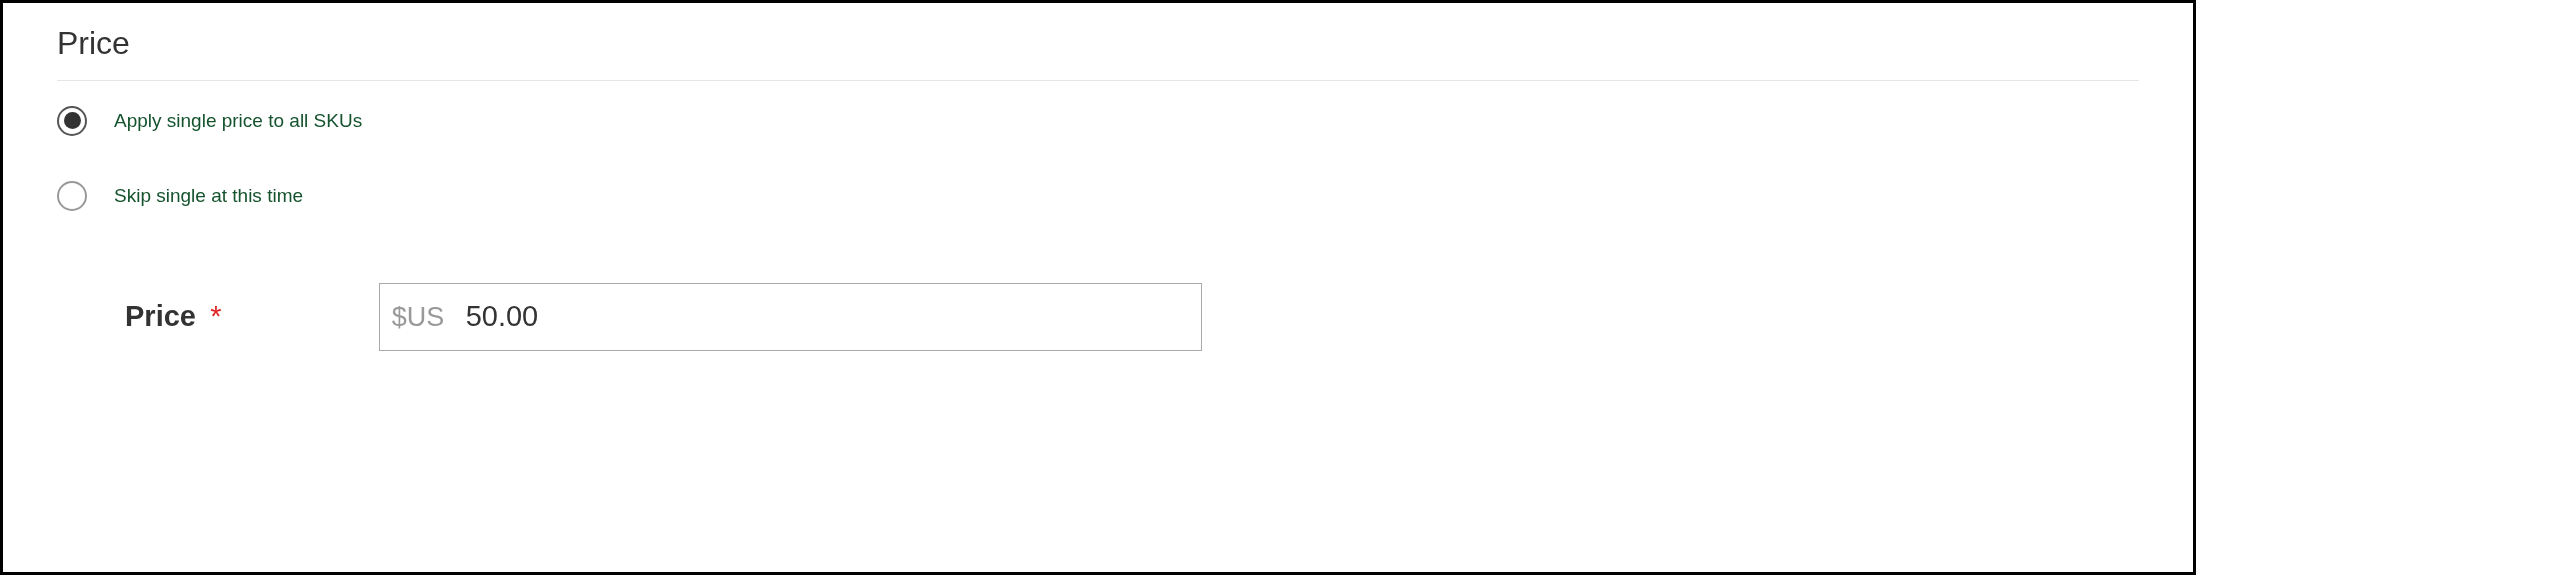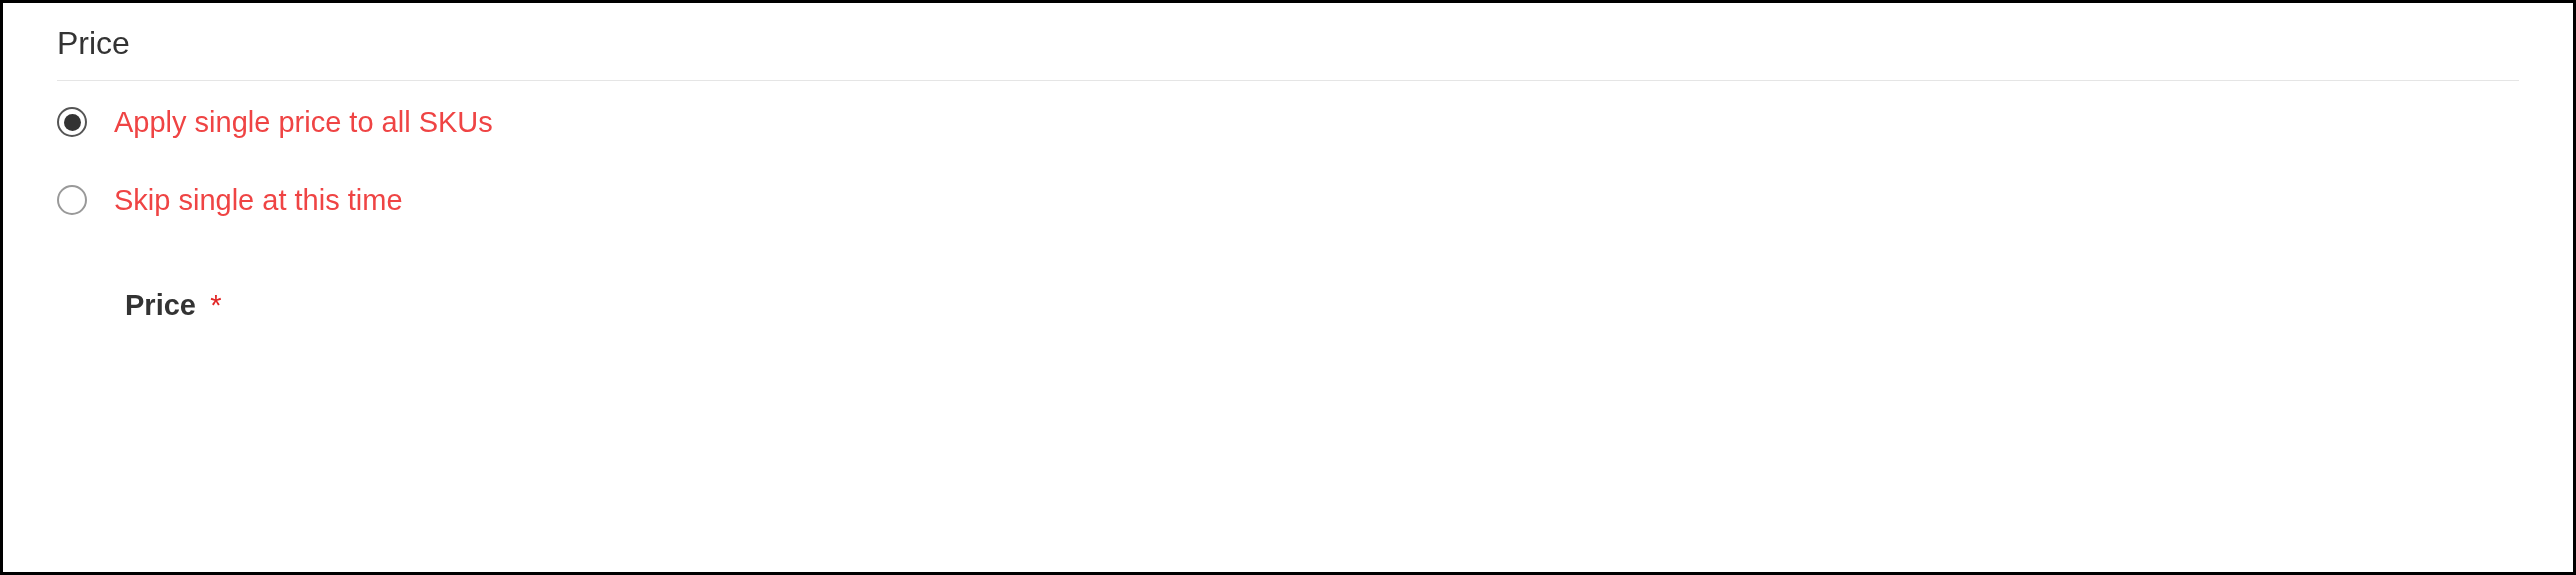--- a/index.html
+++ b/index.html
@@ -15,7 +15,7 @@
     }
     .panel {
       border: 3.6px solid #000;
-      width: 2576px;
+      width: 2196px;
       height: 575px;
       padding: 21.6px 54px 29px 54px;
     }

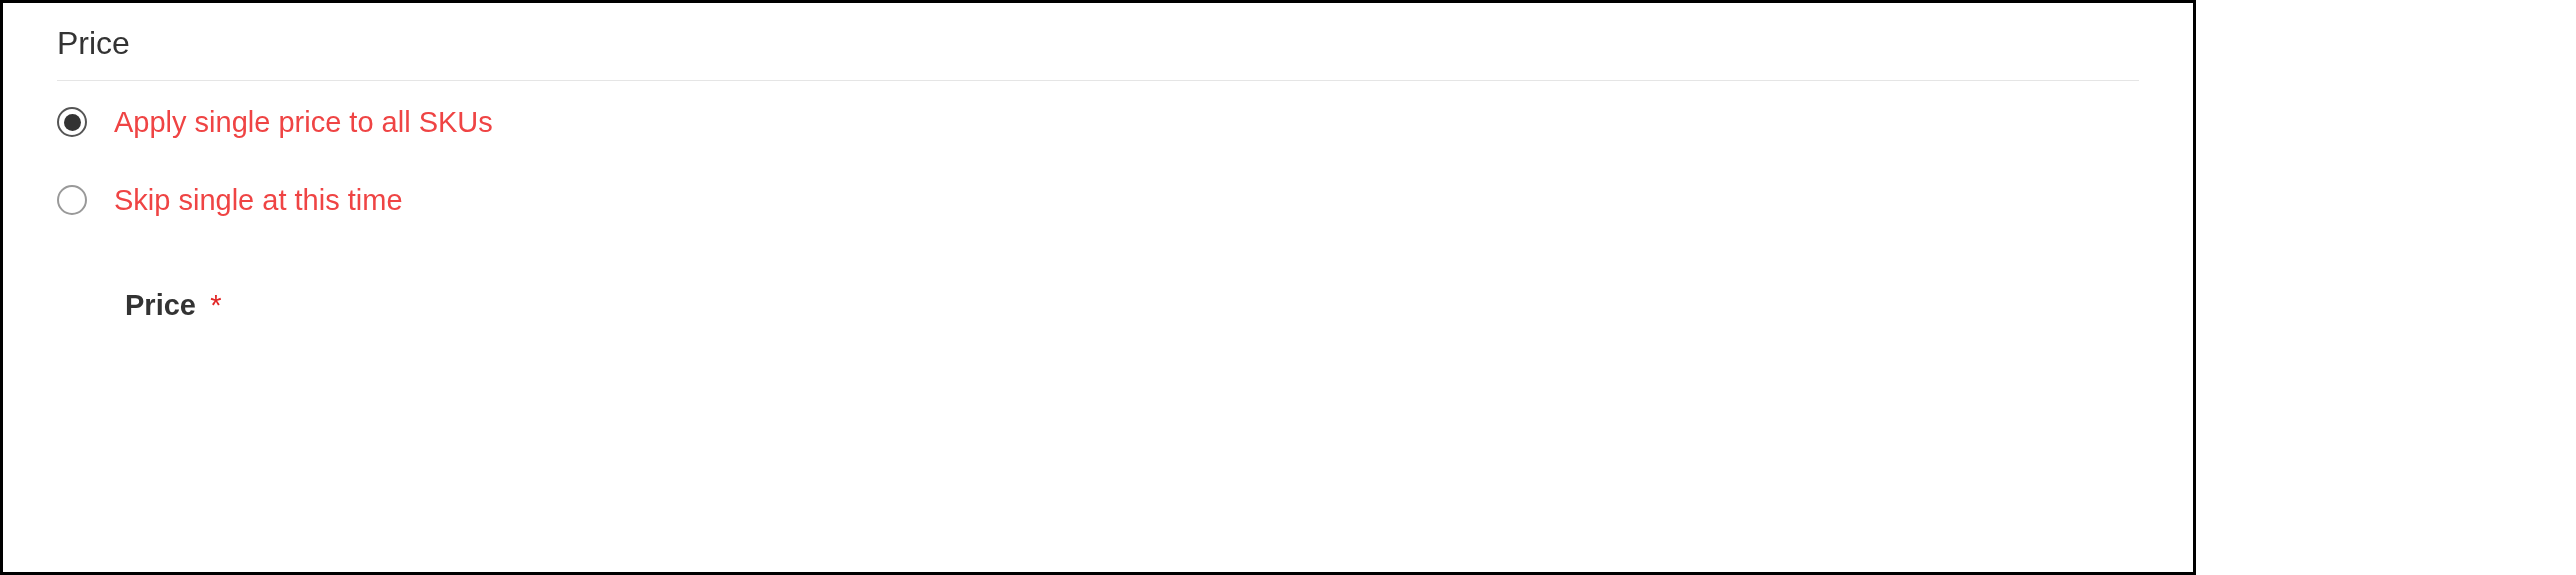--- a/index.html
+++ b/index.html
@@ -64,8 +64,8 @@
       display: block;
     }
     .radio-label {
-      font-size: 29px;
-      color: #ef4444;
+      font-size: 19px;
+      color: #14532d;
       font-weight: 400;
     }
     .field-row {

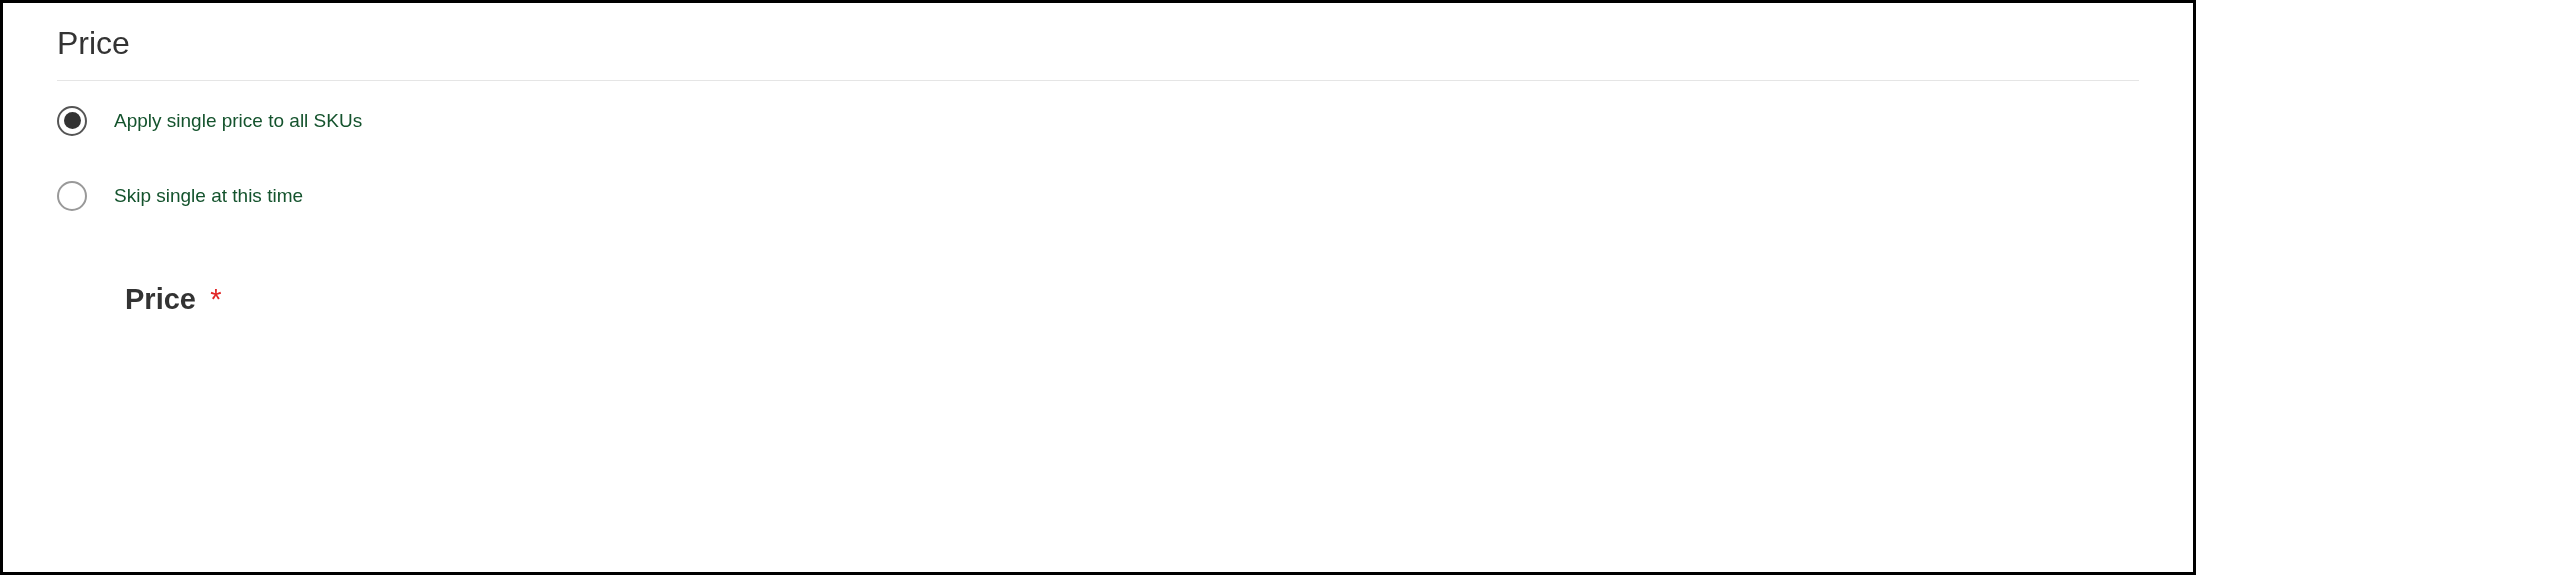--- a/index.html
+++ b/index.html
@@ -138,6 +138,10 @@
   <div class="field-row">
     <span class="field-label">Price</span>
     <span class="required-star">*</span>
+    <span class="input-wrap">
+      <span class="currency-prefix">$US</span>
+      <input class="price-input" type="text" value="50.00" style="">
+    </span>
   </div>
 </div>
 

